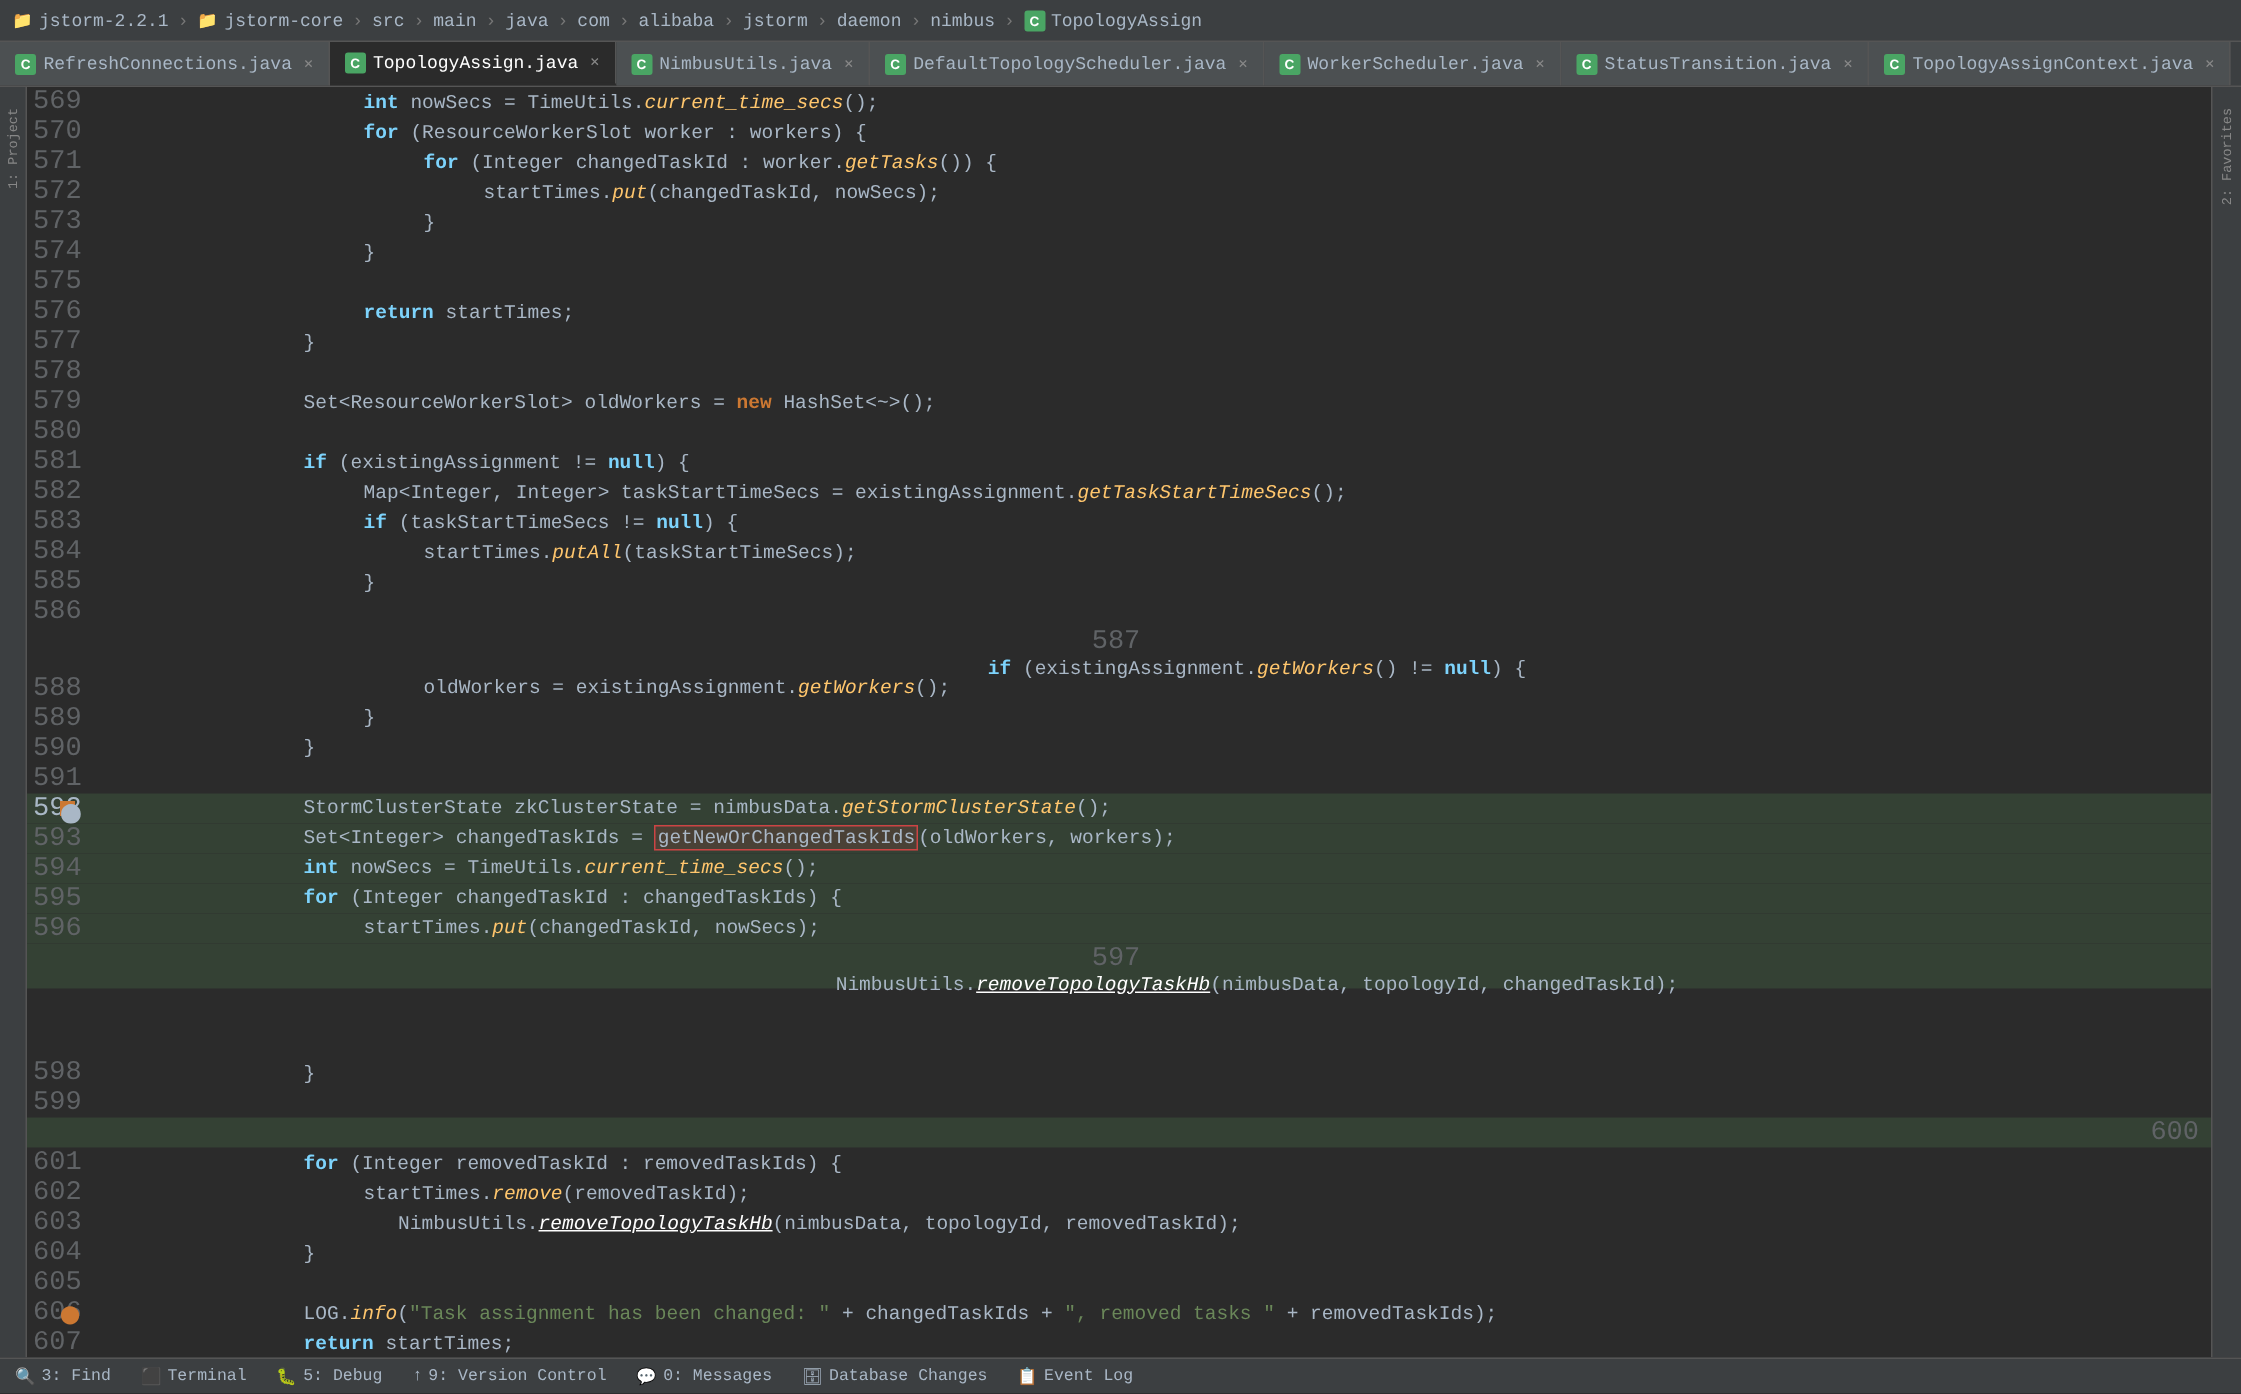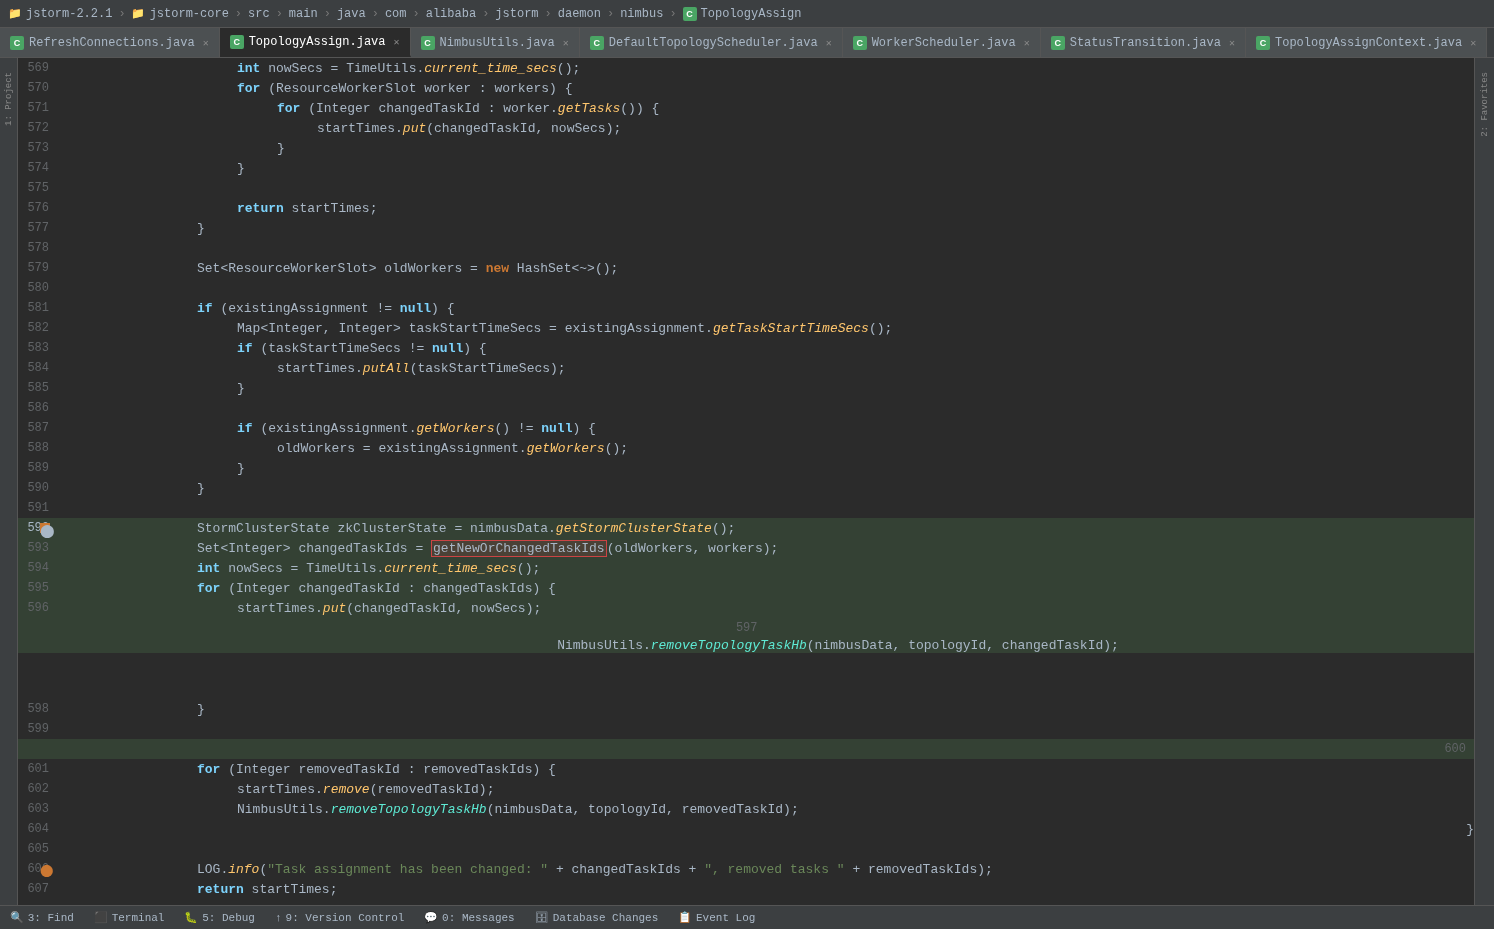--- a/index.html
+++ b/index.html
@@ -192,7 +192,7 @@
       text-align: right;
       padding-right: 8px;
       color: #606366;
-      font-size: 12px;
+      font-size: 18px;
       line-height: 20px;
       user-select: none;
       flex-shrink: 0;

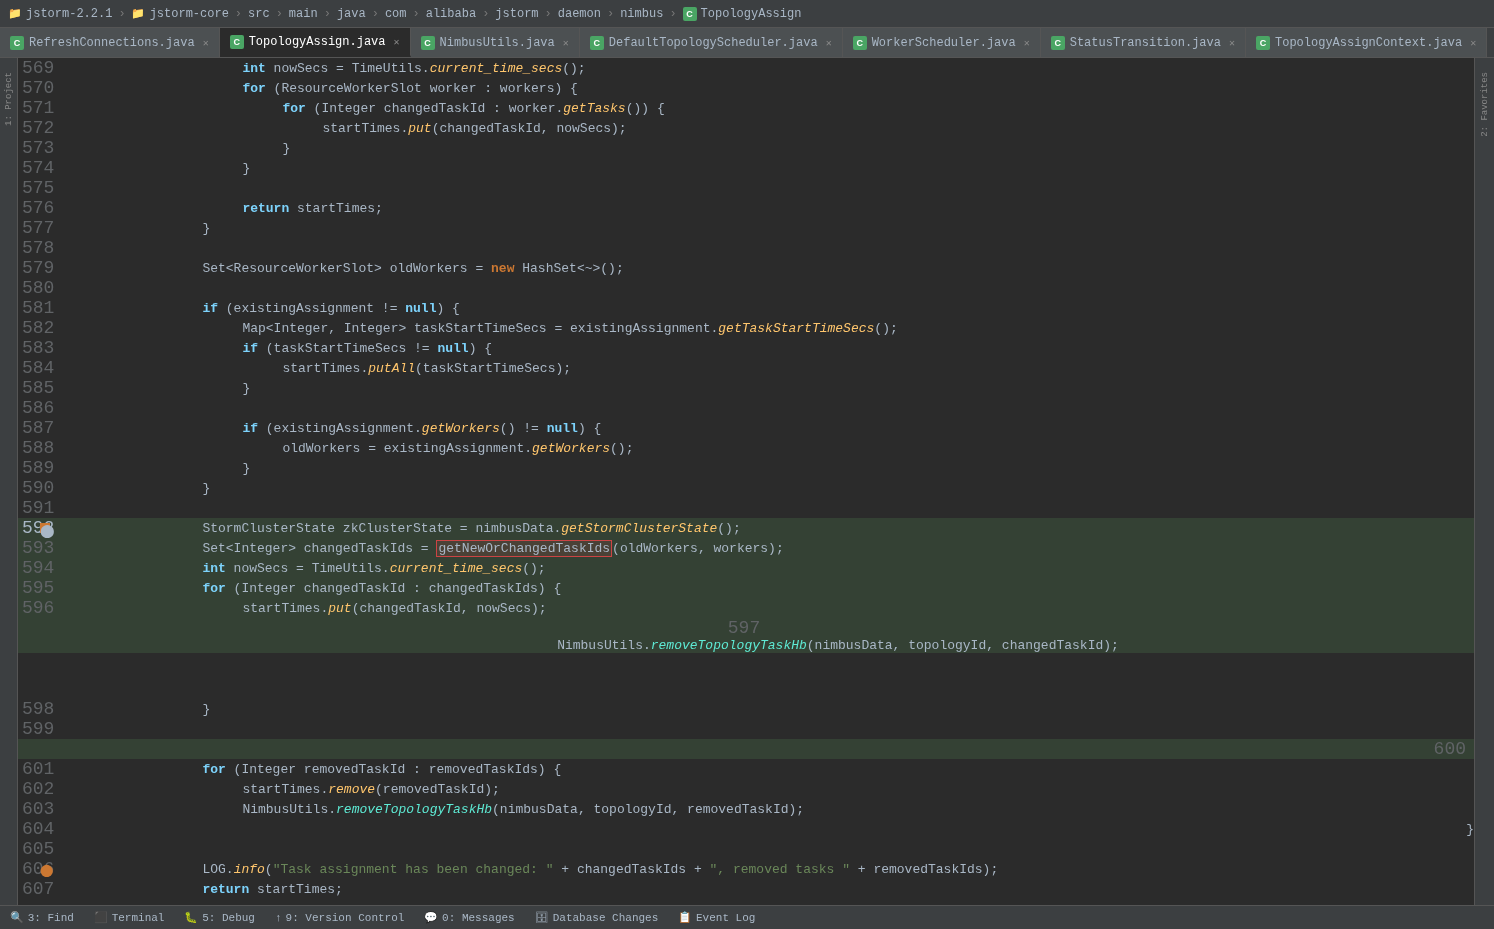--- a/index.html
+++ b/index.html
@@ -365,7 +365,7 @@
         <span></span>
       </div>
 
-      <div class="code-line" style="padding-left:4px;">
+      <div class="code-line" style="padding-left:4px;flex-direction:column;">
         <span class="ln-num">587</span>
         <span style="padding-left:180px;"><span class="kw">if</span> (existingAssignment.<span class="method">getWorkers</span>() != <span class="kw">null</span>) {</span>
       </div>

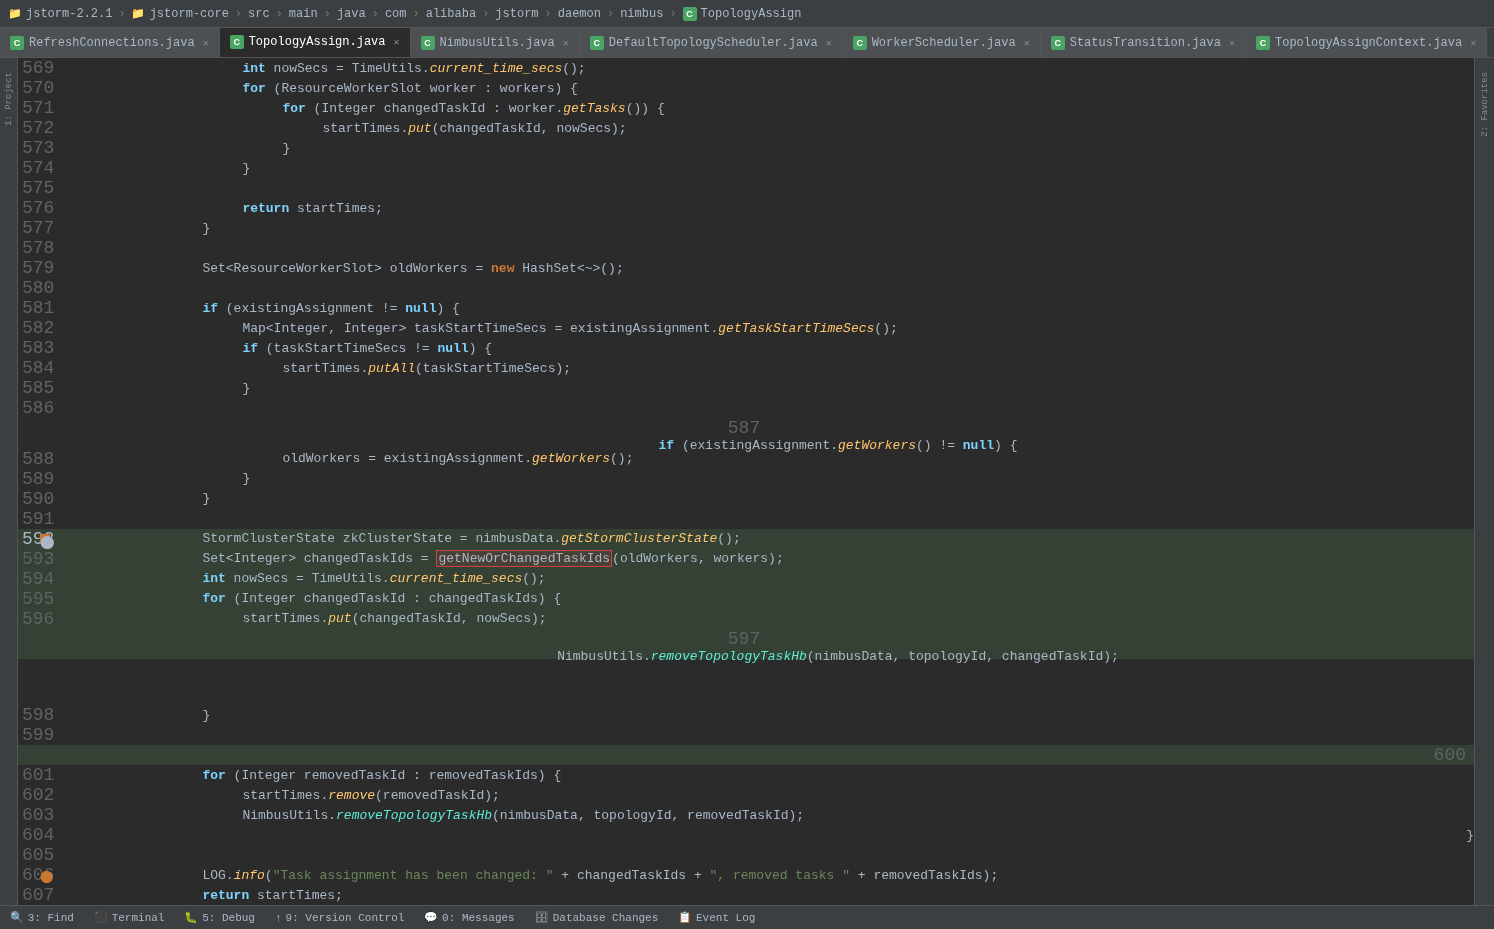--- a/index.html
+++ b/index.html
@@ -140,7 +140,7 @@
     .kw { color: #7dd3fc; font-weight: bold; }
     .kw-new { color: #cc7832; font-weight: bold; }
     .method { color: #ffc66d; font-style: italic; }
-    .method-underline { color: #5eead4; font-style: italic; }
+    .method-underline { color: #ffffff; font-style: italic; text-decoration: underline; }
     .string { color: #6a8759; }
     .highlight-ref {
       border: 1px solid #cc4444;

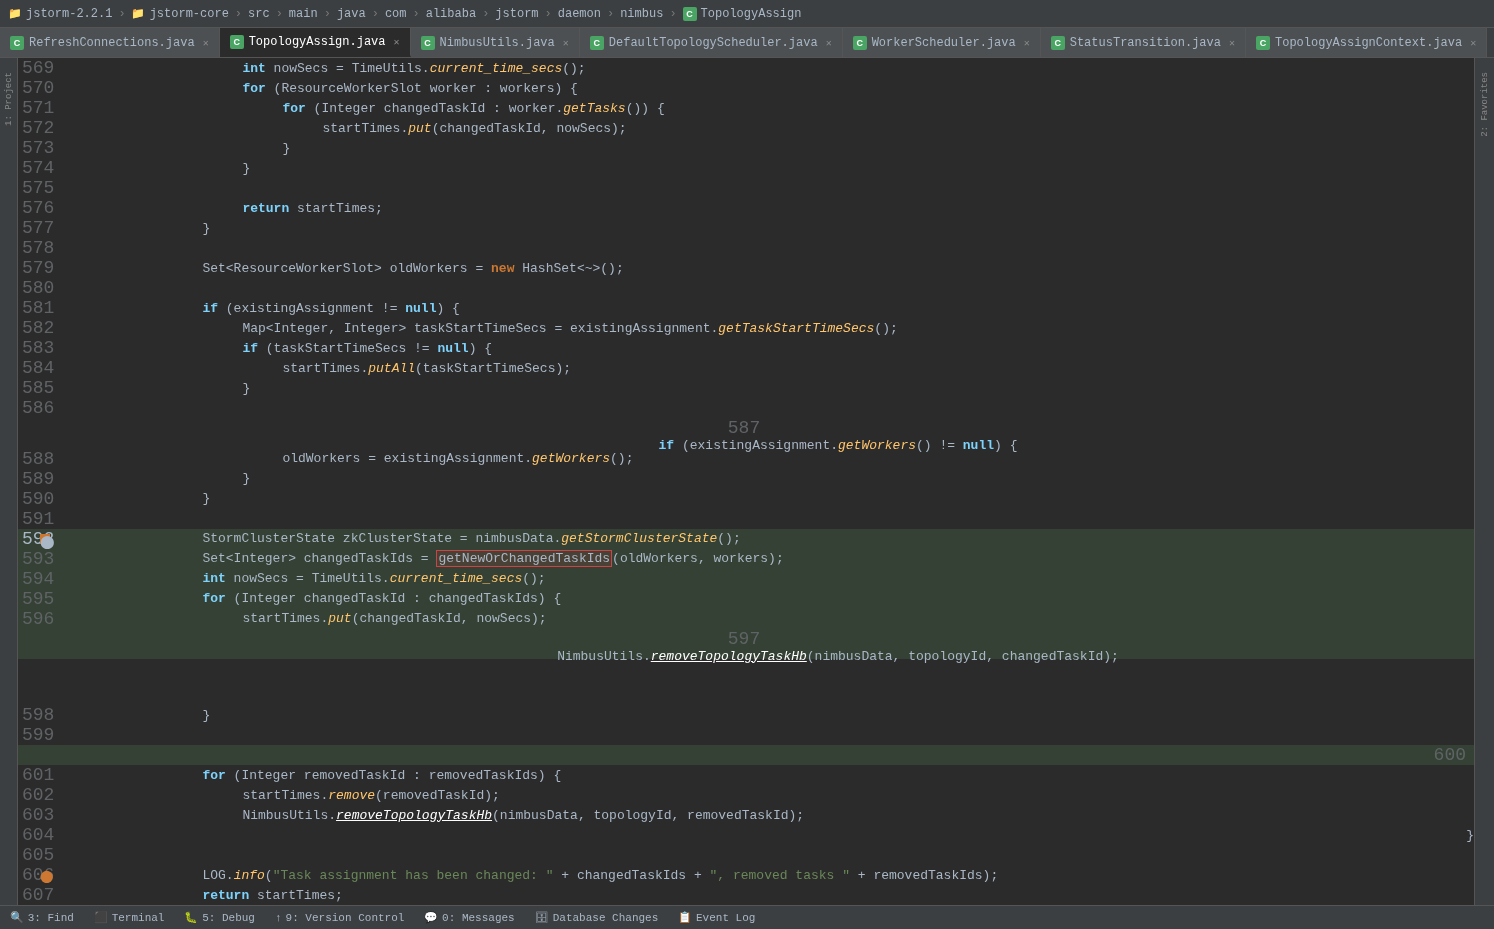--- a/index.html
+++ b/index.html
@@ -445,7 +445,7 @@
         <span style="padding-left:180px;text-align:center;">startTimes.<span class="method">remove</span>(removedTaskId);</span>
       </div>
 
-      <div class="code-line" style="padding-left:4px;">
+      <div class="code-line" style="padding-left:4px;gap:23px;">
         <span class="ln-num">603</span>
         <span style="padding-left:180px;">NimbusUtils.<span class="method-underline">removeTopologyTaskHb</span>(nimbusData, topologyId, removedTaskId);</span>
       </div>

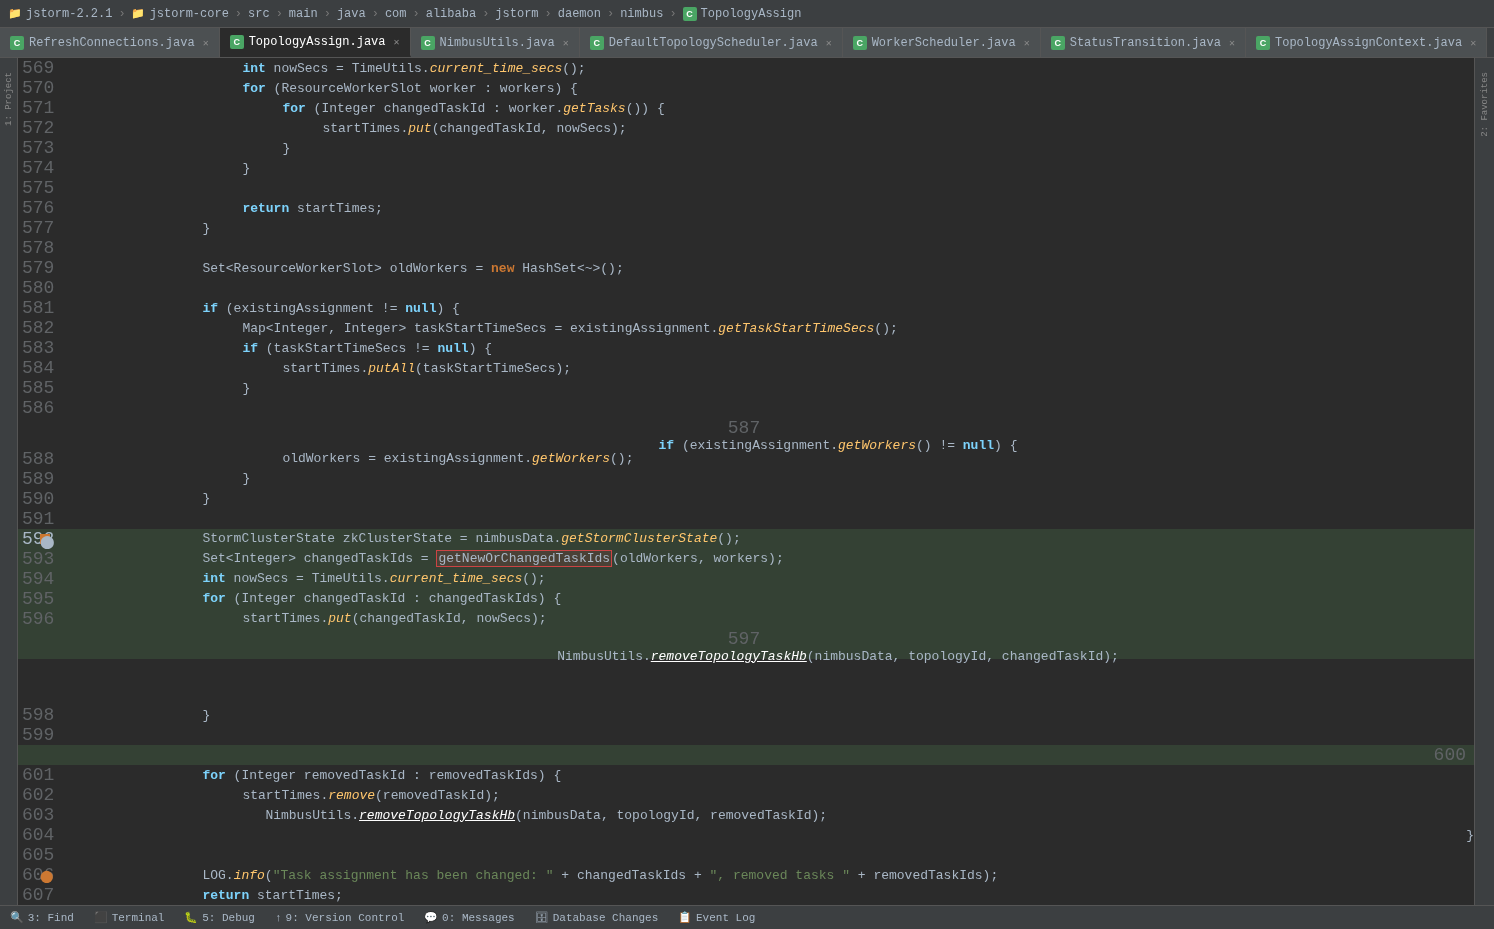--- a/index.html
+++ b/index.html
@@ -450,7 +450,7 @@
         <span style="padding-left:180px;">NimbusUtils.<span class="method-underline">removeTopologyTaskHb</span>(nimbusData, topologyId, removedTaskId);</span>
       </div>
 
-      <div class="code-line" style="padding-left:4px;justify-content:space-between;">
+      <div class="code-line" style="padding-left:4px;">
         <span class="ln-num">604</span>
         <span style="padding-left:140px;">}</span>
       </div>

